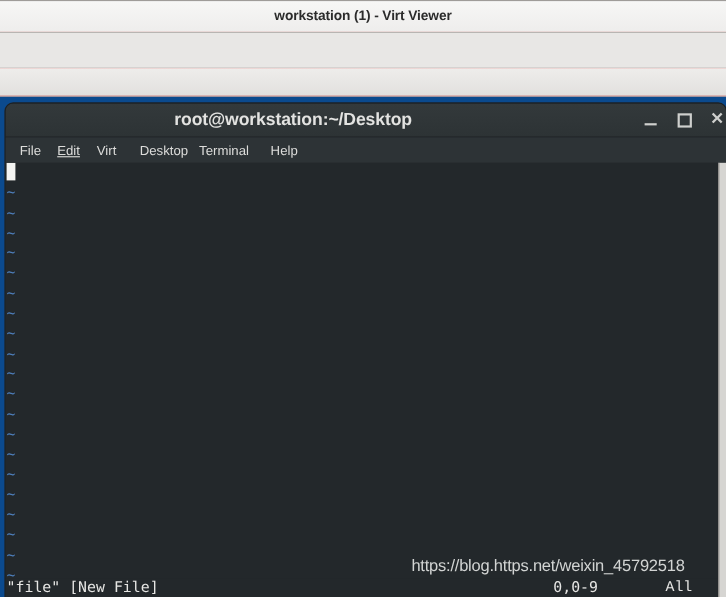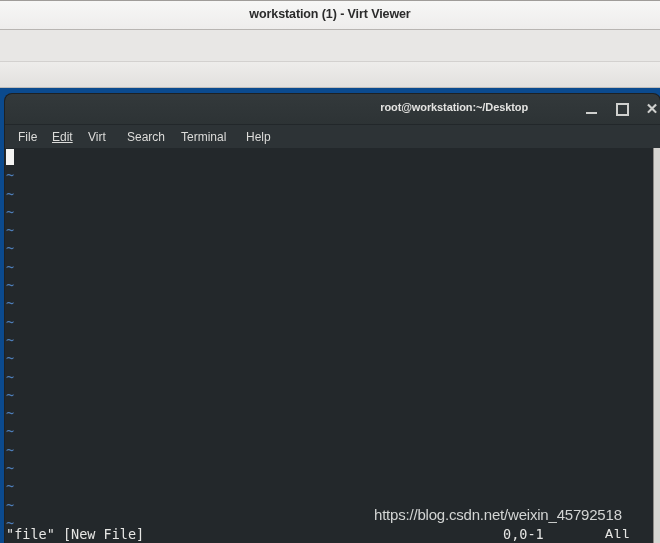--- a/index.html
+++ b/index.html
@@ -104,8 +104,8 @@
     position: absolute;
     left: 0; top: 7px;
     width: 523px;
-    text-align: right;
-    font-size: 11px;
+    text-align: center;
+    font-size: 16px;
     font-weight: bold;
     color: #e3e3e1;
     letter-spacing: -0.1px;

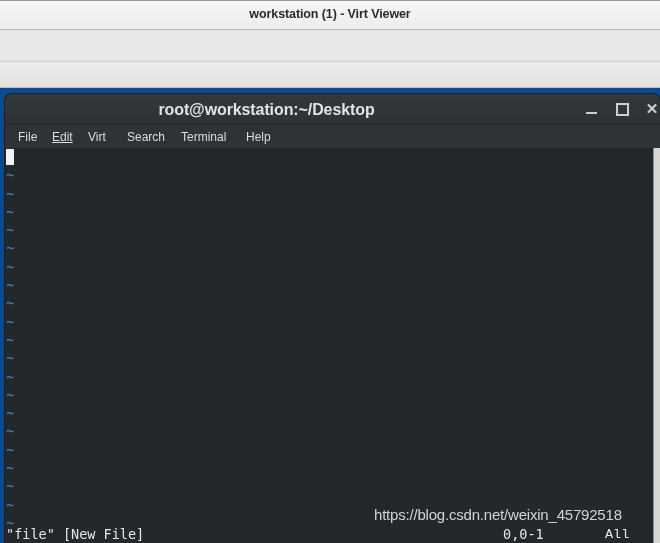--- a/index.html
+++ b/index.html
@@ -280,7 +280,7 @@
           <div class="menu-item" style="left: 10px;">File</div>
           <div class="menu-item" style="left: 44px; text-decoration: underline;">Edit</div>
           <div class="menu-item" style="left: 80px;">Virt</div>
-          <div class="menu-item" style="left: 119px;">Search</div>
+          <div class="menu-item" style="left: 119px;">Desktop</div>
           <div class="menu-item" style="left: 173px;">Terminal</div>
           <div class="menu-item" style="left: 238px; text-align: center;">Help</div>
         </div>

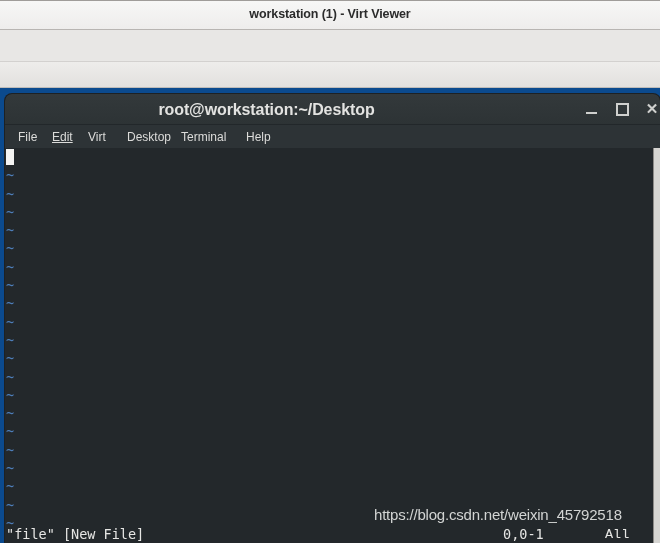--- a/index.html
+++ b/index.html
@@ -319,7 +319,7 @@
 
     </div>
 
-    <div id="watermark">https://blog.csdn.net/weixin_45792518</div>
+    <div id="watermark">https://blog.https.net/weixin_45792518</div>
 
   </div>
 </div>

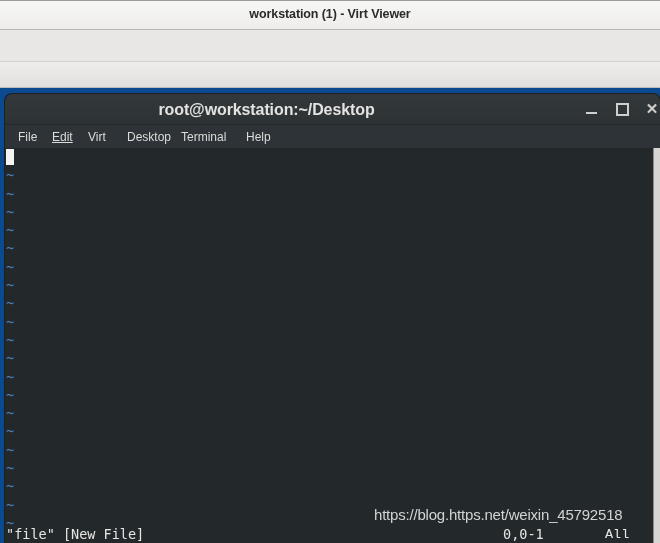--- a/index.html
+++ b/index.html
@@ -311,7 +311,7 @@
 
       <div id="vim-status">
         <span id="status-file">"file" [New File]</span>
-        <span id="status-ruler-pos">0,0-1</span>
+        <span id="status-ruler-pos">0,0-9</span>
         <span id="status-ruler-scroll">All</span>
       </div>
 

